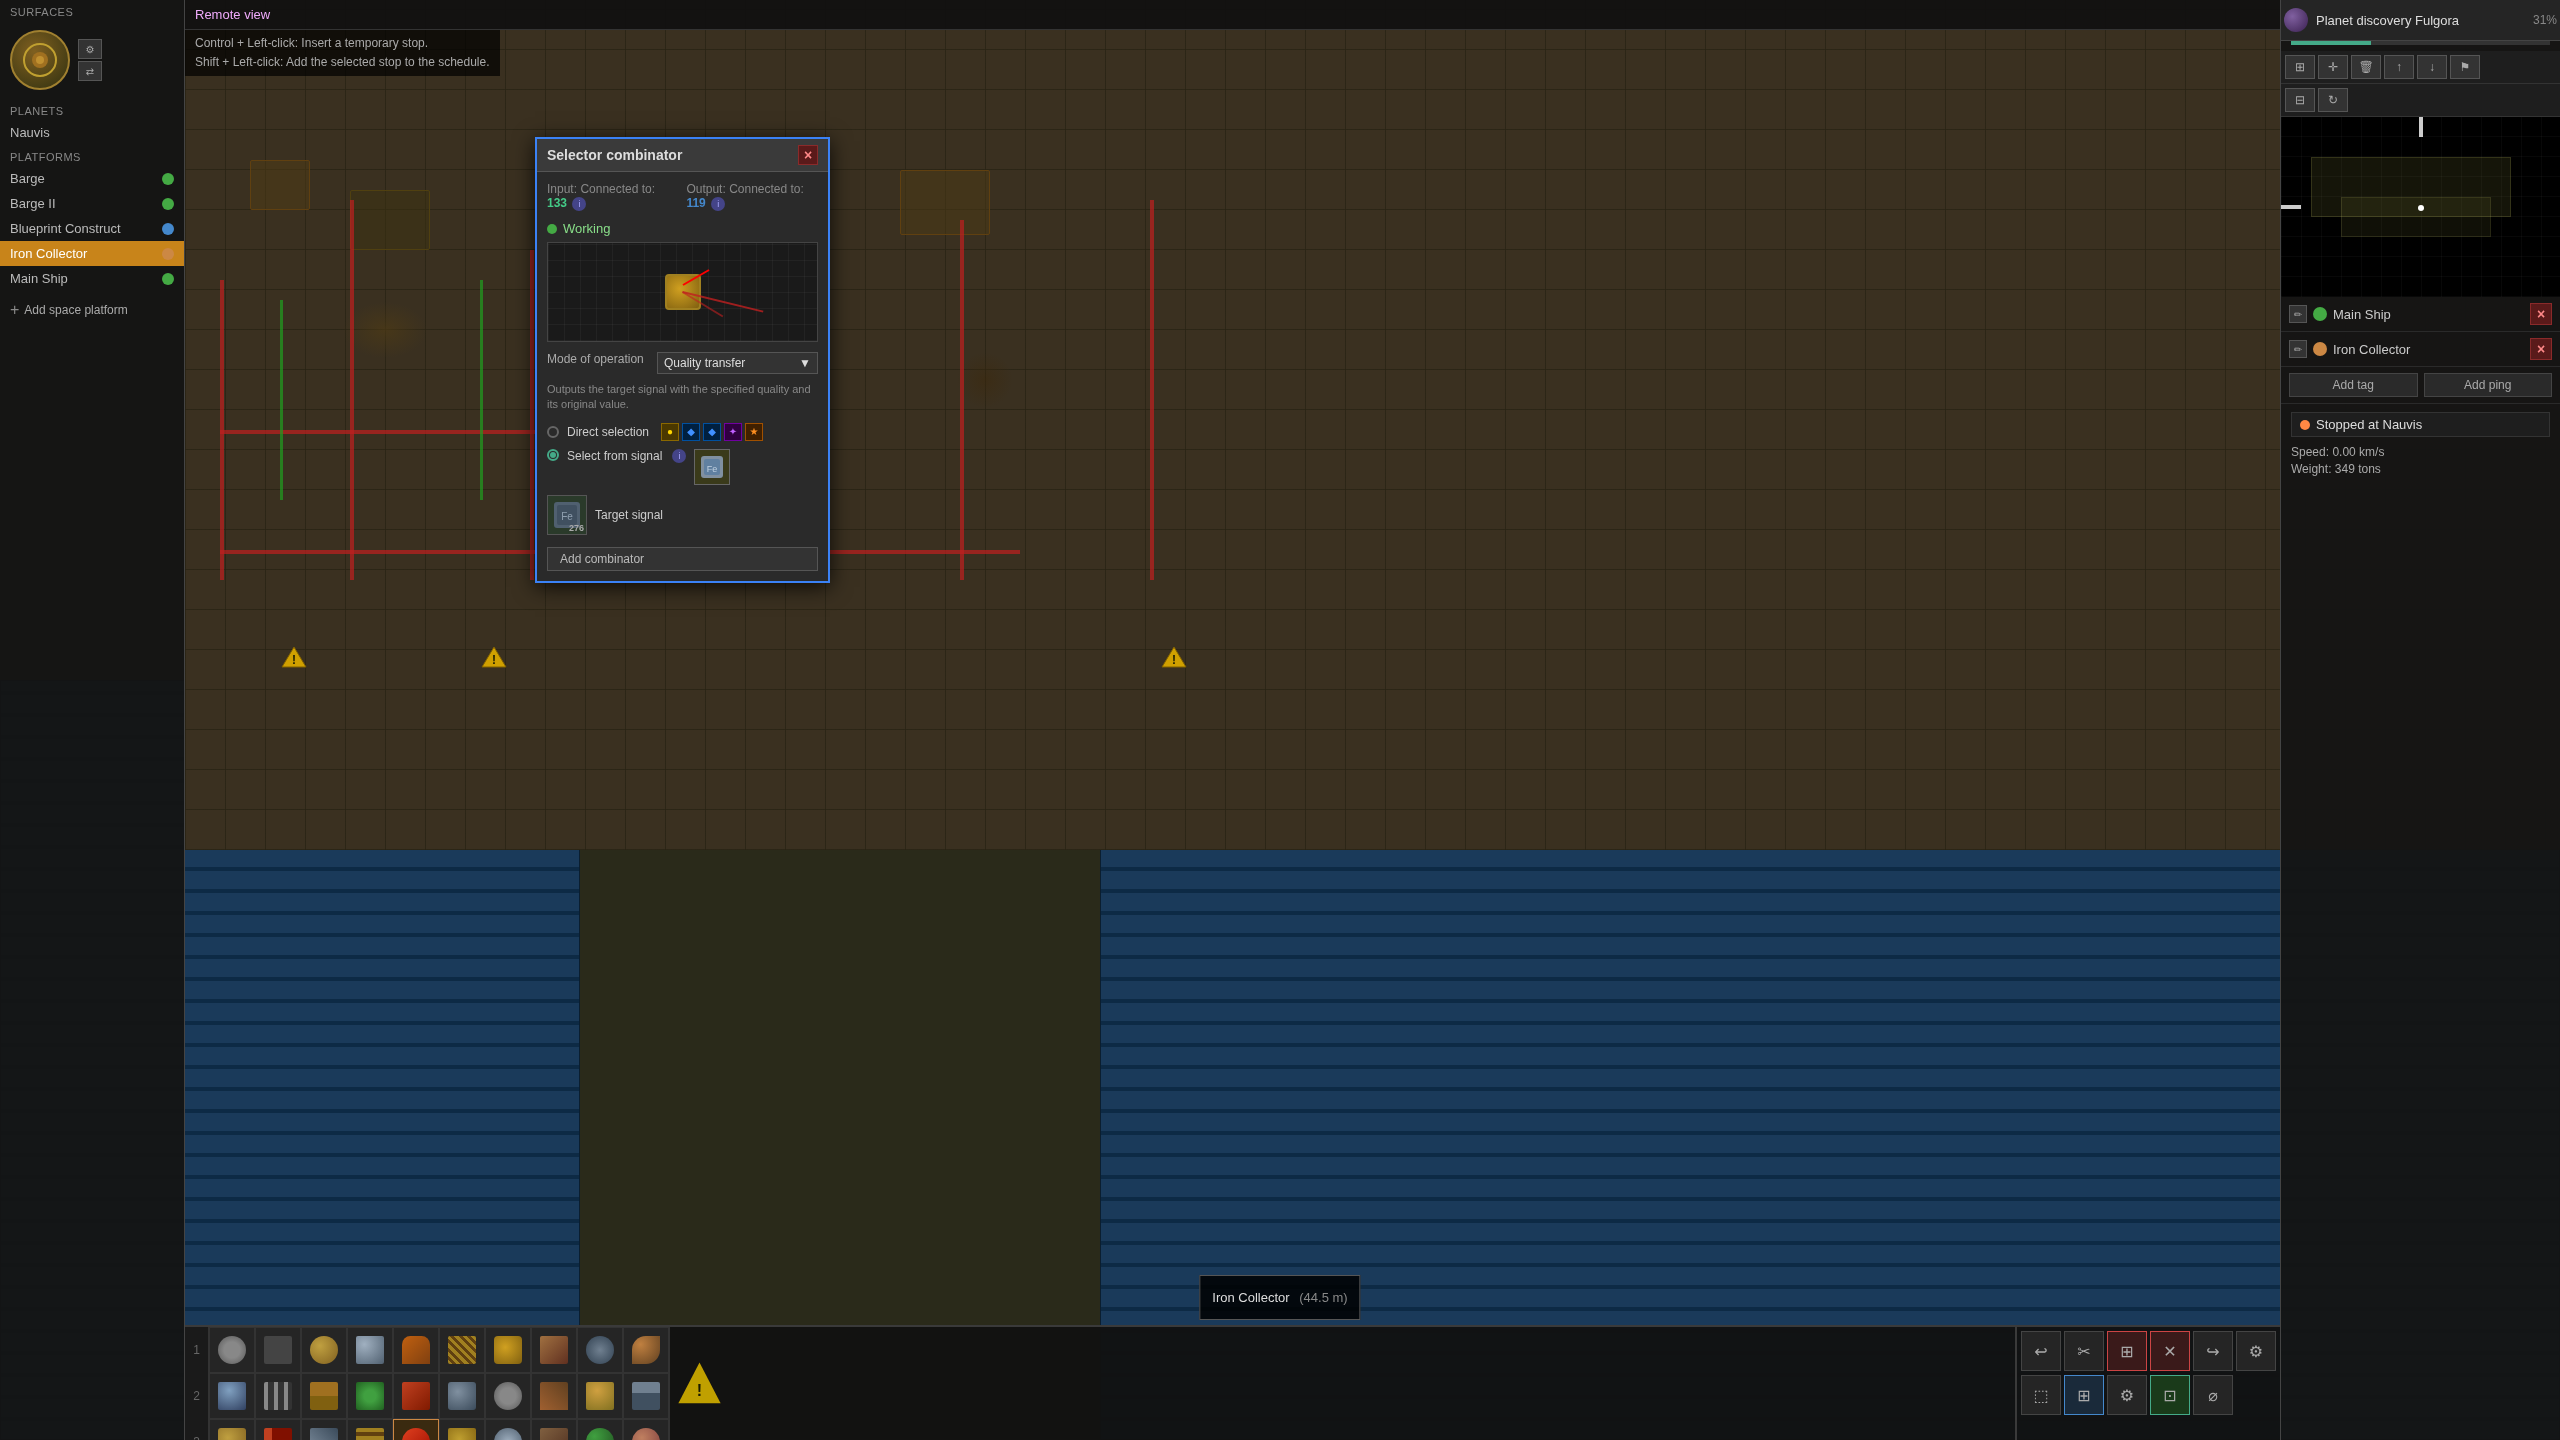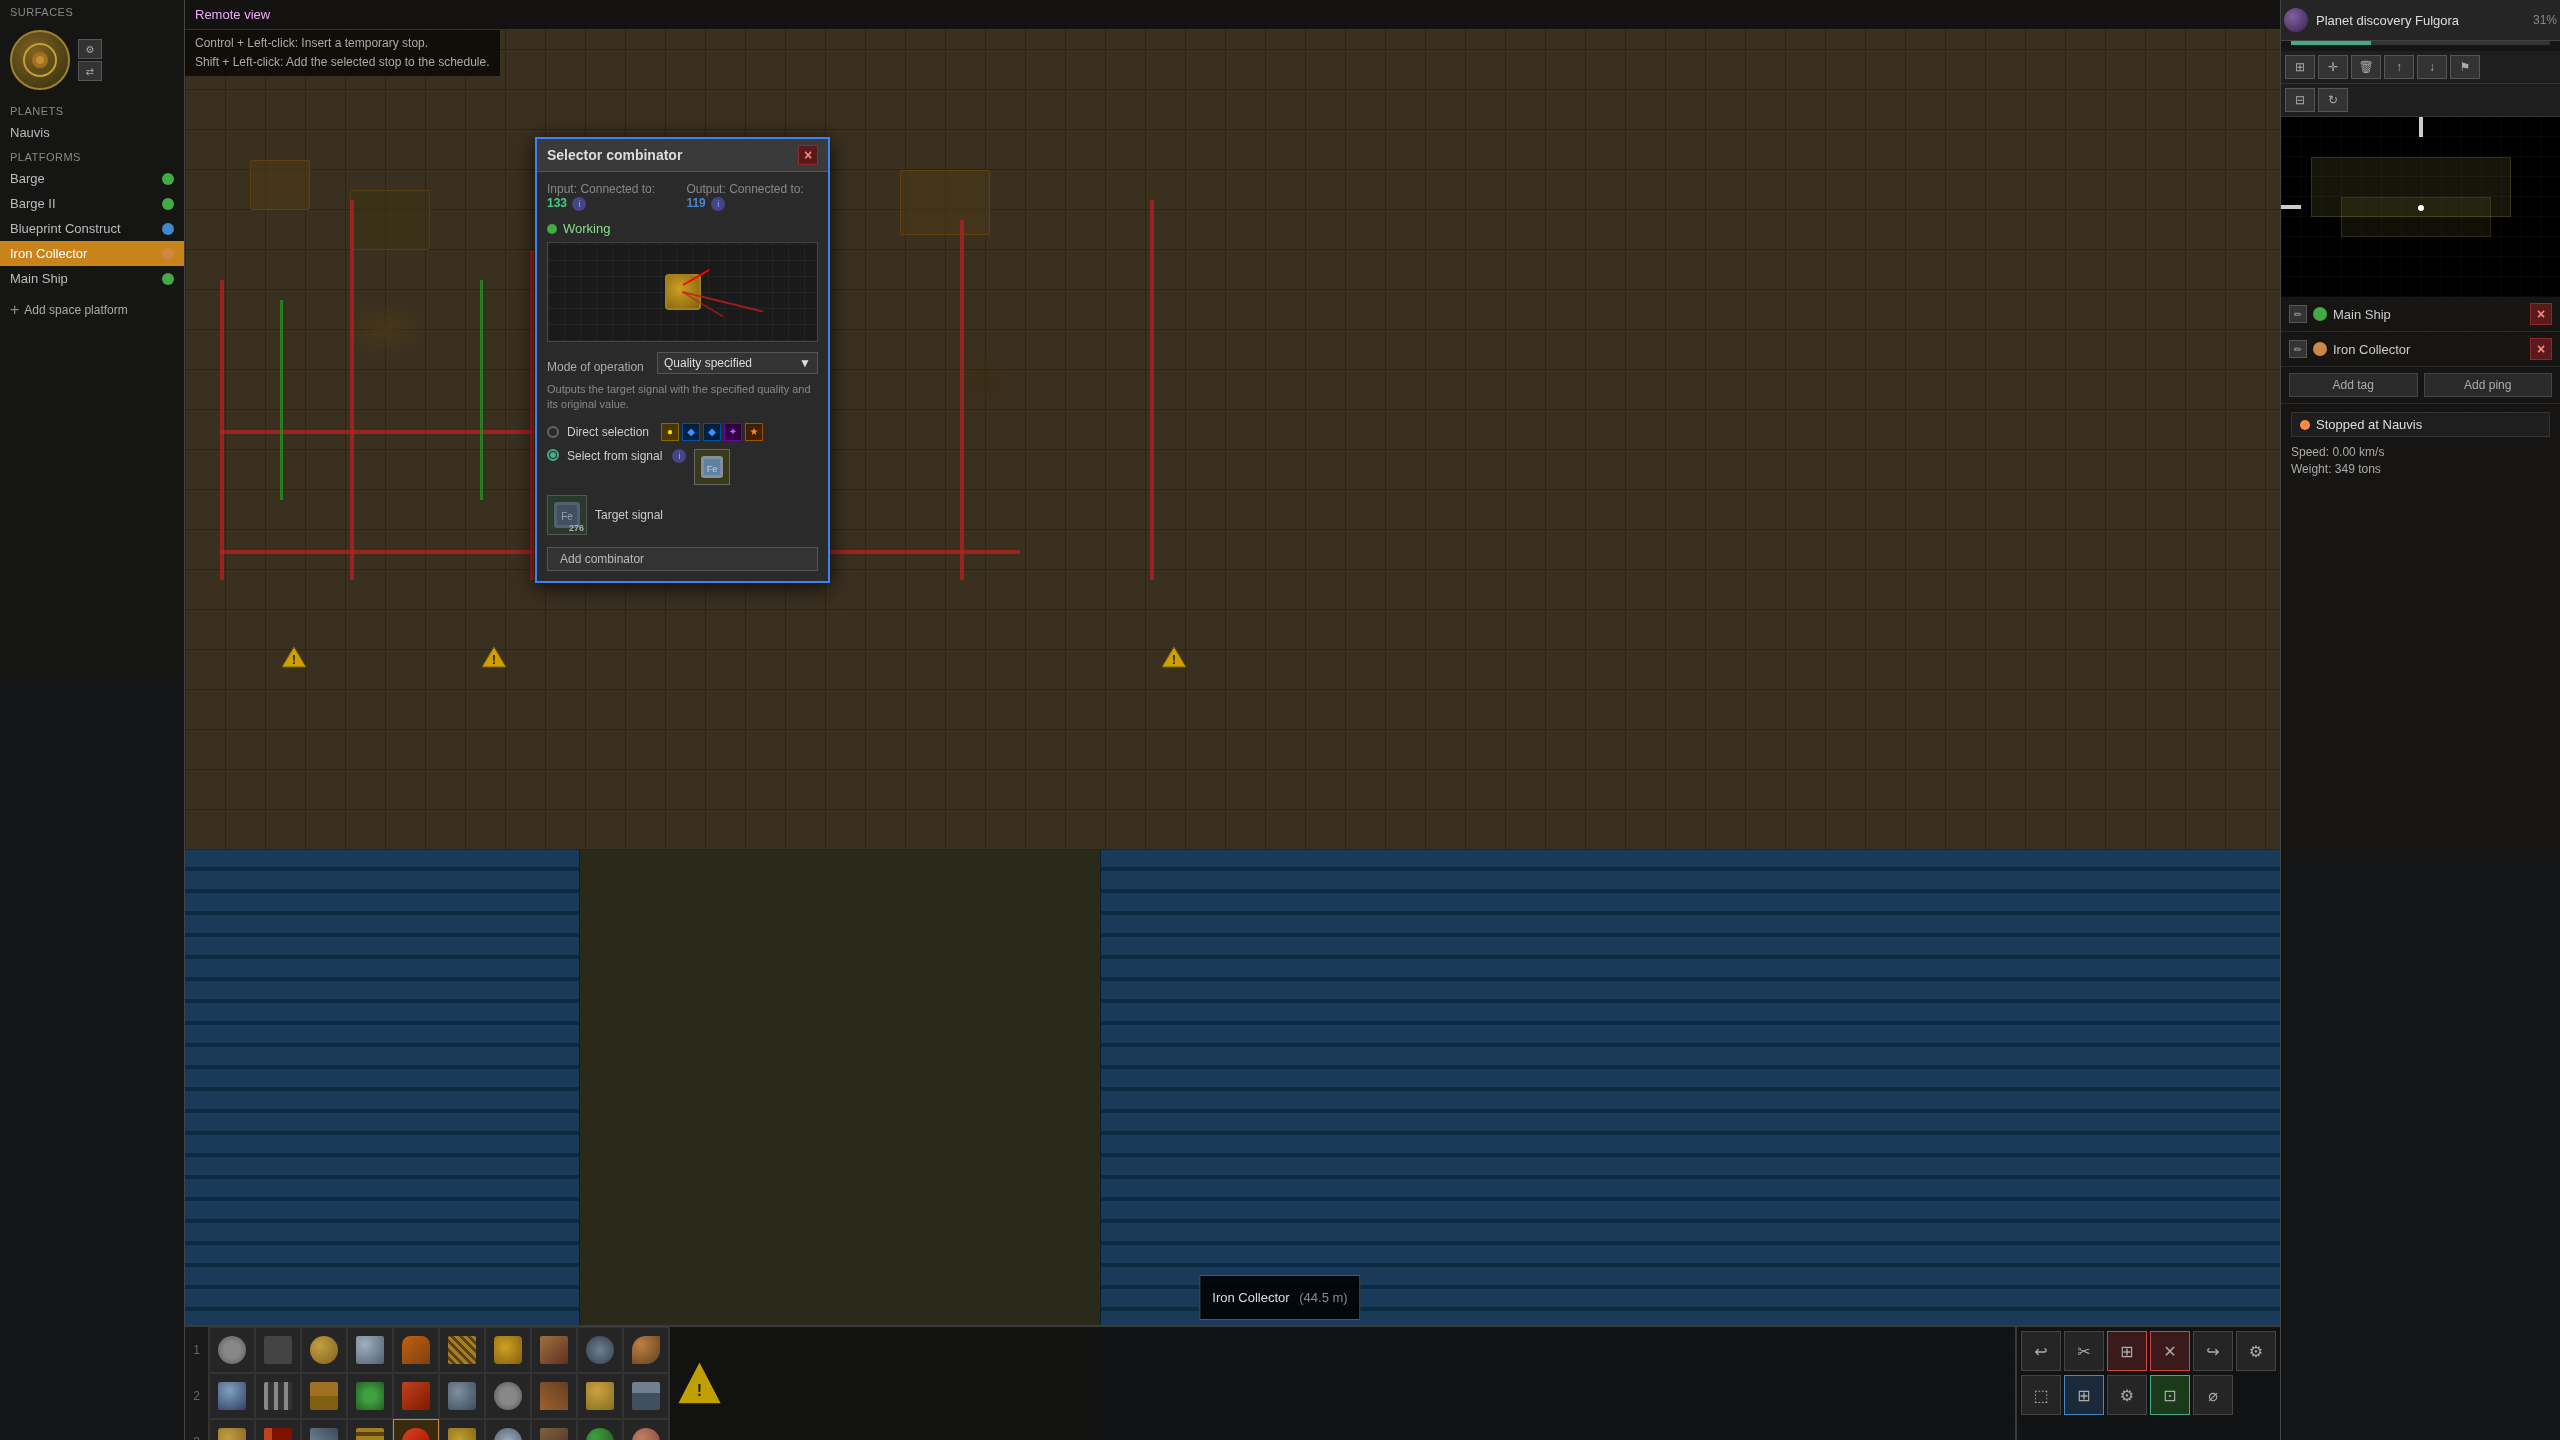--- a/index.html
+++ b/index.html
@@ -550,7 +550,7 @@
     
     .mode-row {
       display: flex;
-      align-items: flex-end;
+      align-items: flex-start;
       margin-bottom: 8px;
       font-size: 12px;
       color: #aaa;

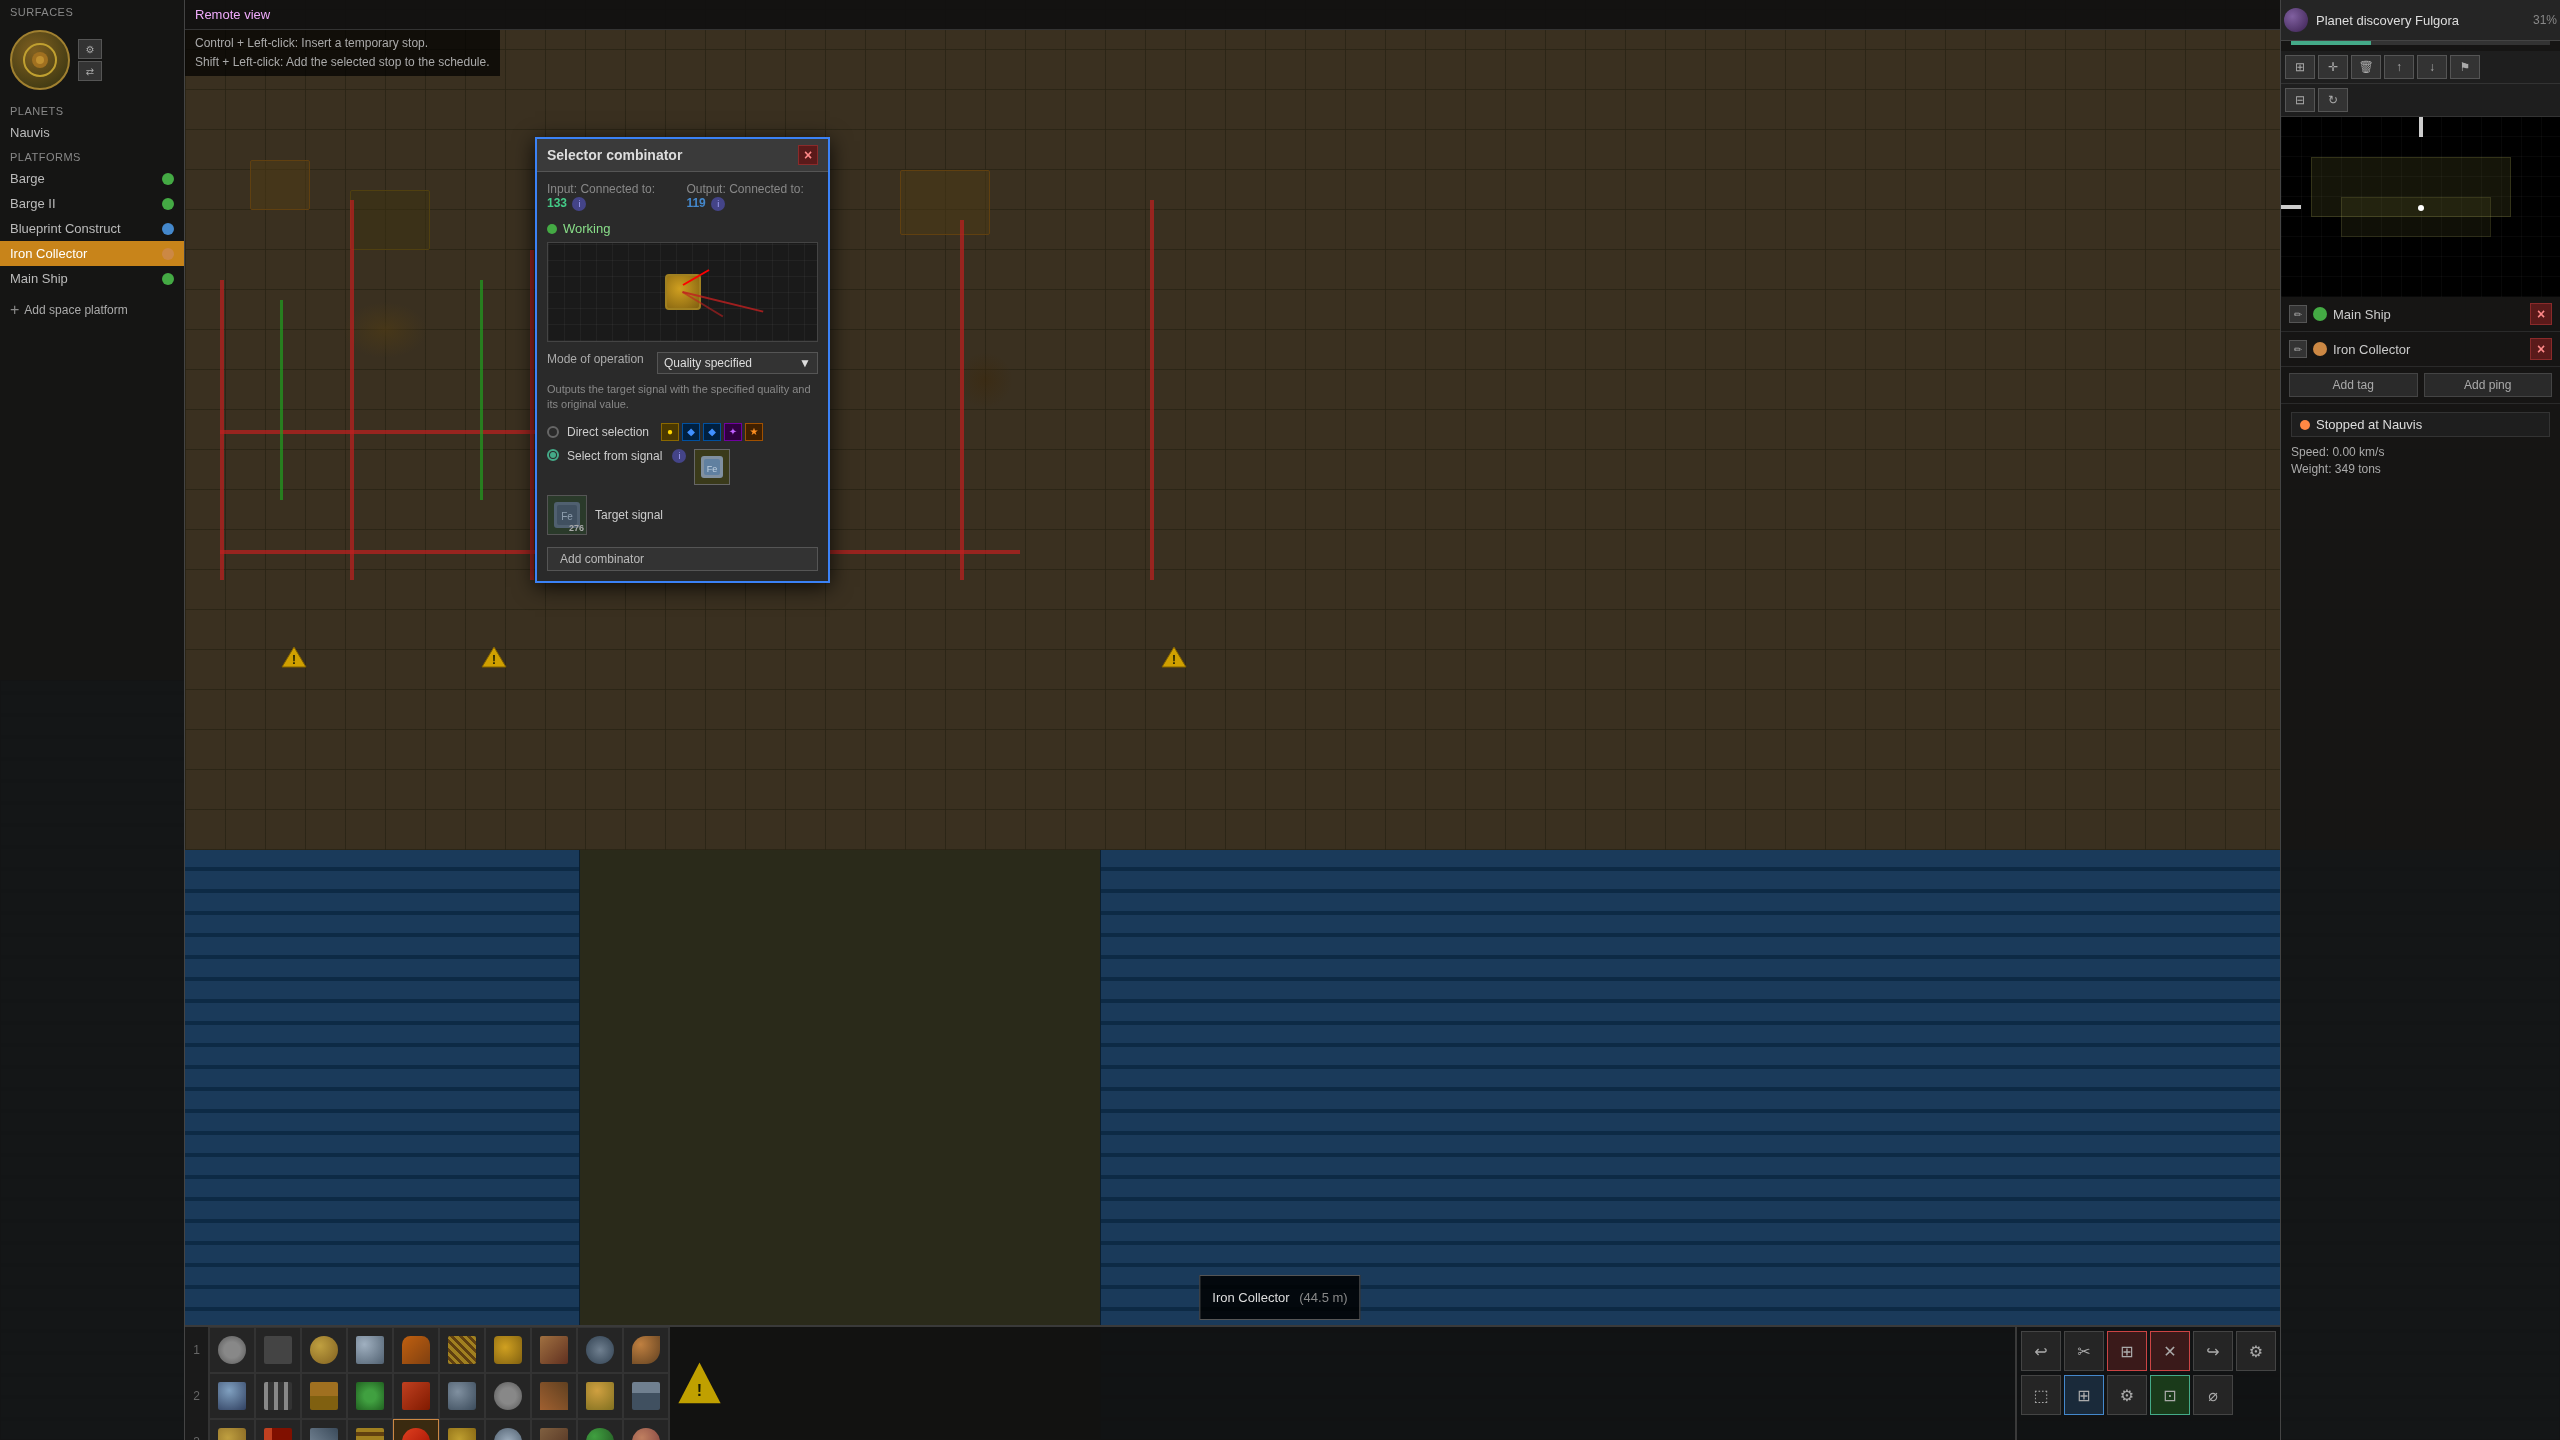--- a/index.html
+++ b/index.html
@@ -1099,7 +1099,7 @@
       <div class="mode-row">
         <span class="mode-label">Mode of operation</span>
         <div class="mode-select">
-          <span>Quality specified</span>
+          <span>Quality transfer</span>
           <span>▼</span>
         </div>
       </div>

